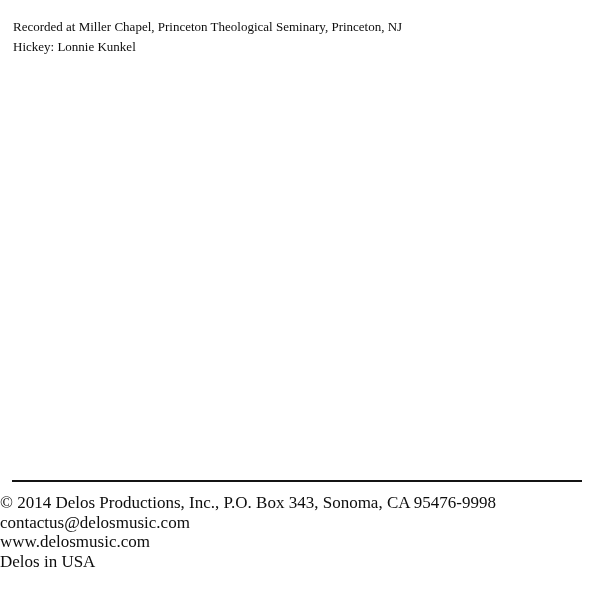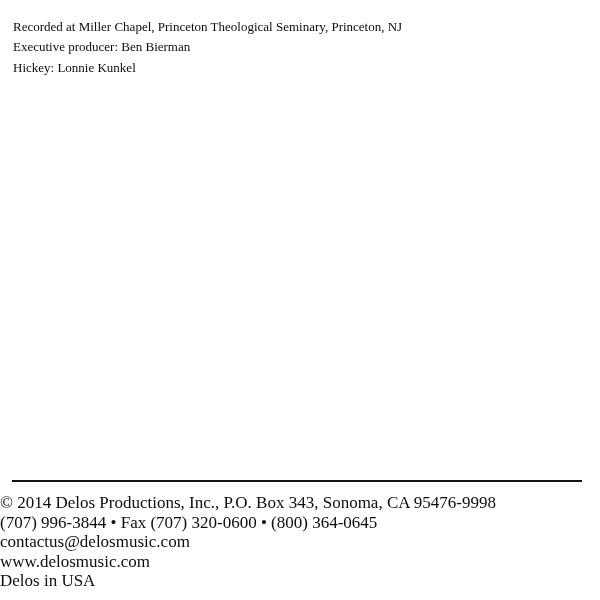--- a/index.html
+++ b/index.html
@@ -50,7 +50,6 @@
 
 <div class="credits-block">
   <span class="line">Recorded at Miller Chapel, Princeton Theological Seminary, Princeton, NJ</span>
-  <span class="line">Executive producer: Ben Bierman</span>
   <span class="line">Hickey: Lonnie Kunkel</span>
 </div>
 

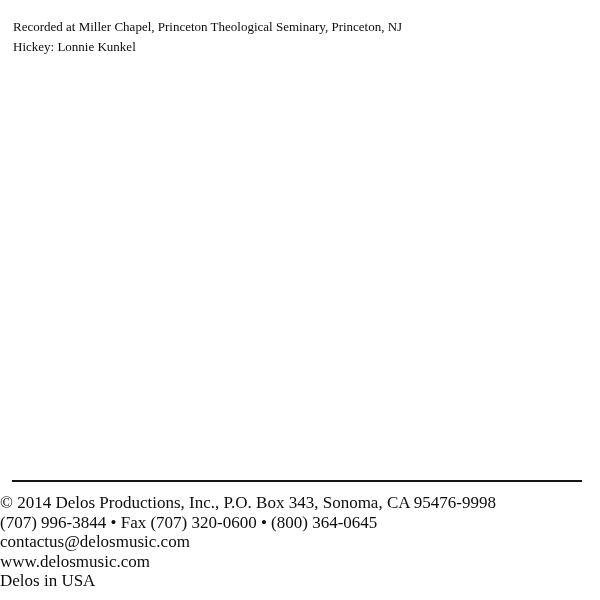--- a/index.html
+++ b/index.html
@@ -57,7 +57,6 @@
 
 <div class="footer-block">
   <span class="line">© 2014 Delos Productions, Inc., P.O. Box 343, Sonoma, CA 95476-9998</span>
-  <span class="line">(707) 996-3844 • Fax (707) 320-0600 • (800) 364-0645</span>
   <span class="line">contactus@delosmusic.com</span>
   <span class="line">www.delosmusic.com</span>
   <span class="line">Delos in USA</span>

